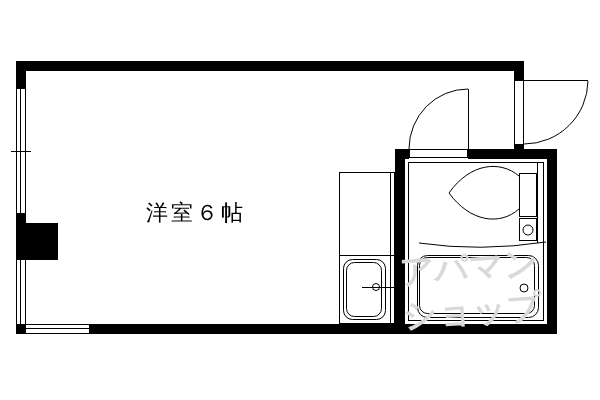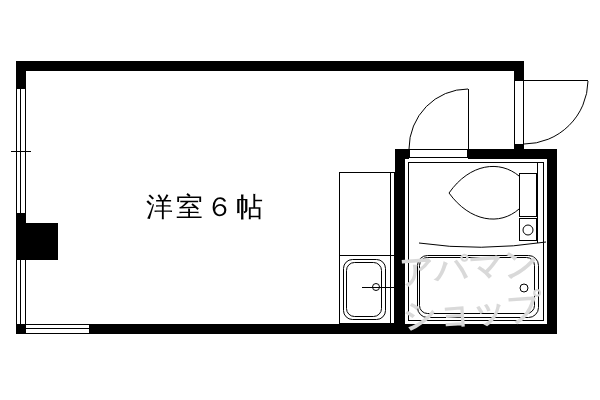--- a/index.html
+++ b/index.html
@@ -6,7 +6,7 @@
   body { width: 600px; height: 400px; position: relative; overflow: hidden;
          font-family: "DejaVu Sans", sans-serif; }
   #plan { position: absolute; left: 0; top: 0; }
-  .room-label { position: absolute; left: 146px; top: 189px; font-size: 27px;
+  .room-label { position: absolute; left: 146px; top: 198px; font-size: 22px;
                 letter-spacing: 3px; color: #000; white-space: nowrap;
                 font-family: "DejaVu Sans", sans-serif; }
   .watermark { position: absolute; left: 402px; top: 244px; width: 160px; height: 120px;

